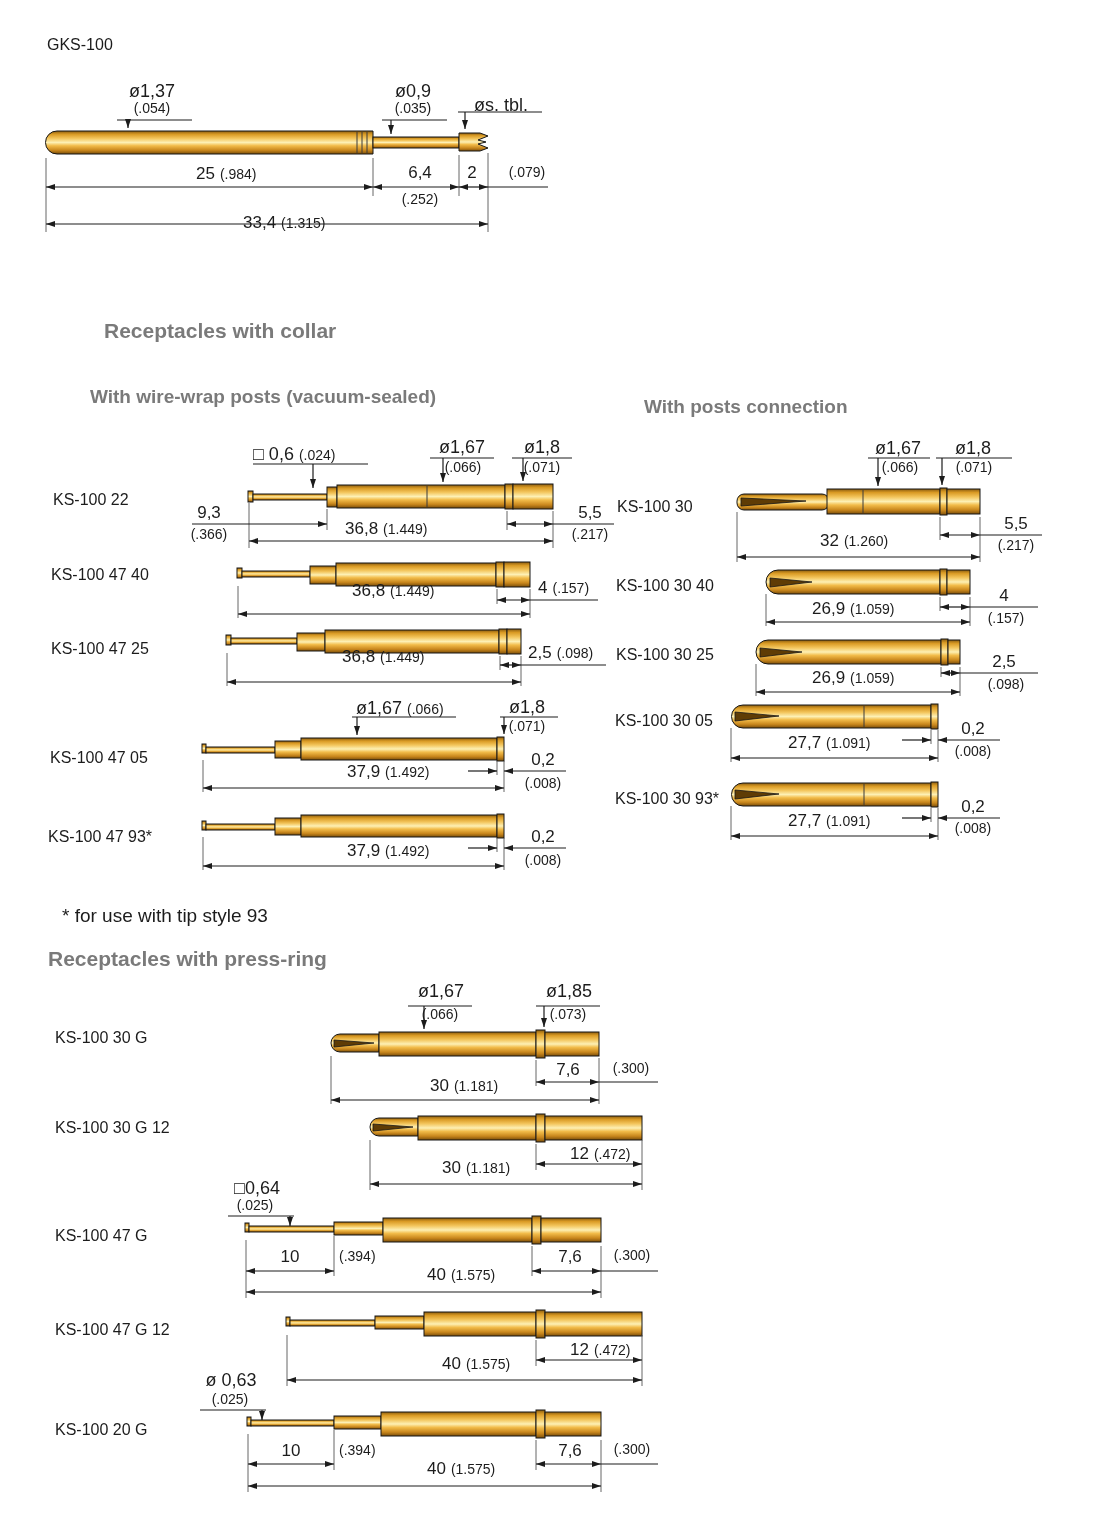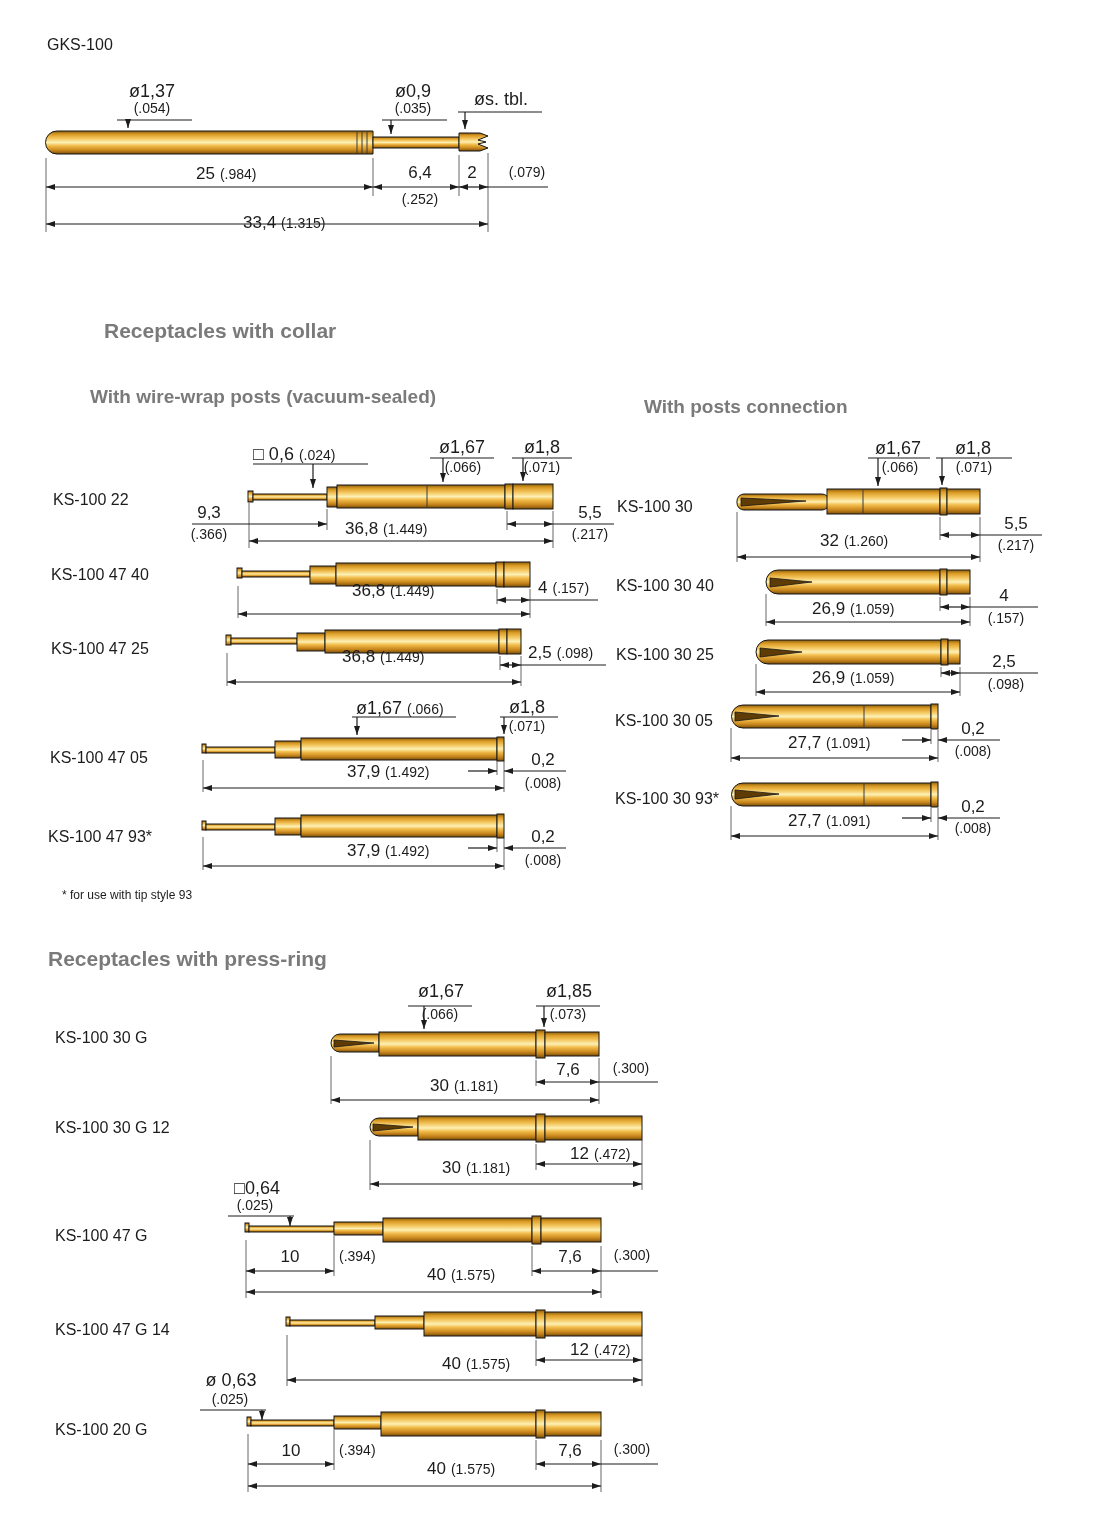--- a/index.html
+++ b/index.html
@@ -317,7 +317,7 @@
 <div class="t in cx" style="left:152px;top:101px">(.054)</div>
 <div class="t dmm cx" style="left:413px;top:81px">ø0,9</div>
 <div class="t in cx" style="left:413px;top:101px">(.035)</div>
-<div class="t dmm cx" style="left:501px;top:89px">øs. tbl.</div>
+<div class="t dmm cx" style="left:501px;top:95px">øs. tbl.</div>
 <div class="t pair" style="left:196px;top:164px">
   <span class="mm">25</span>
   <span class="in">(.984)</span>

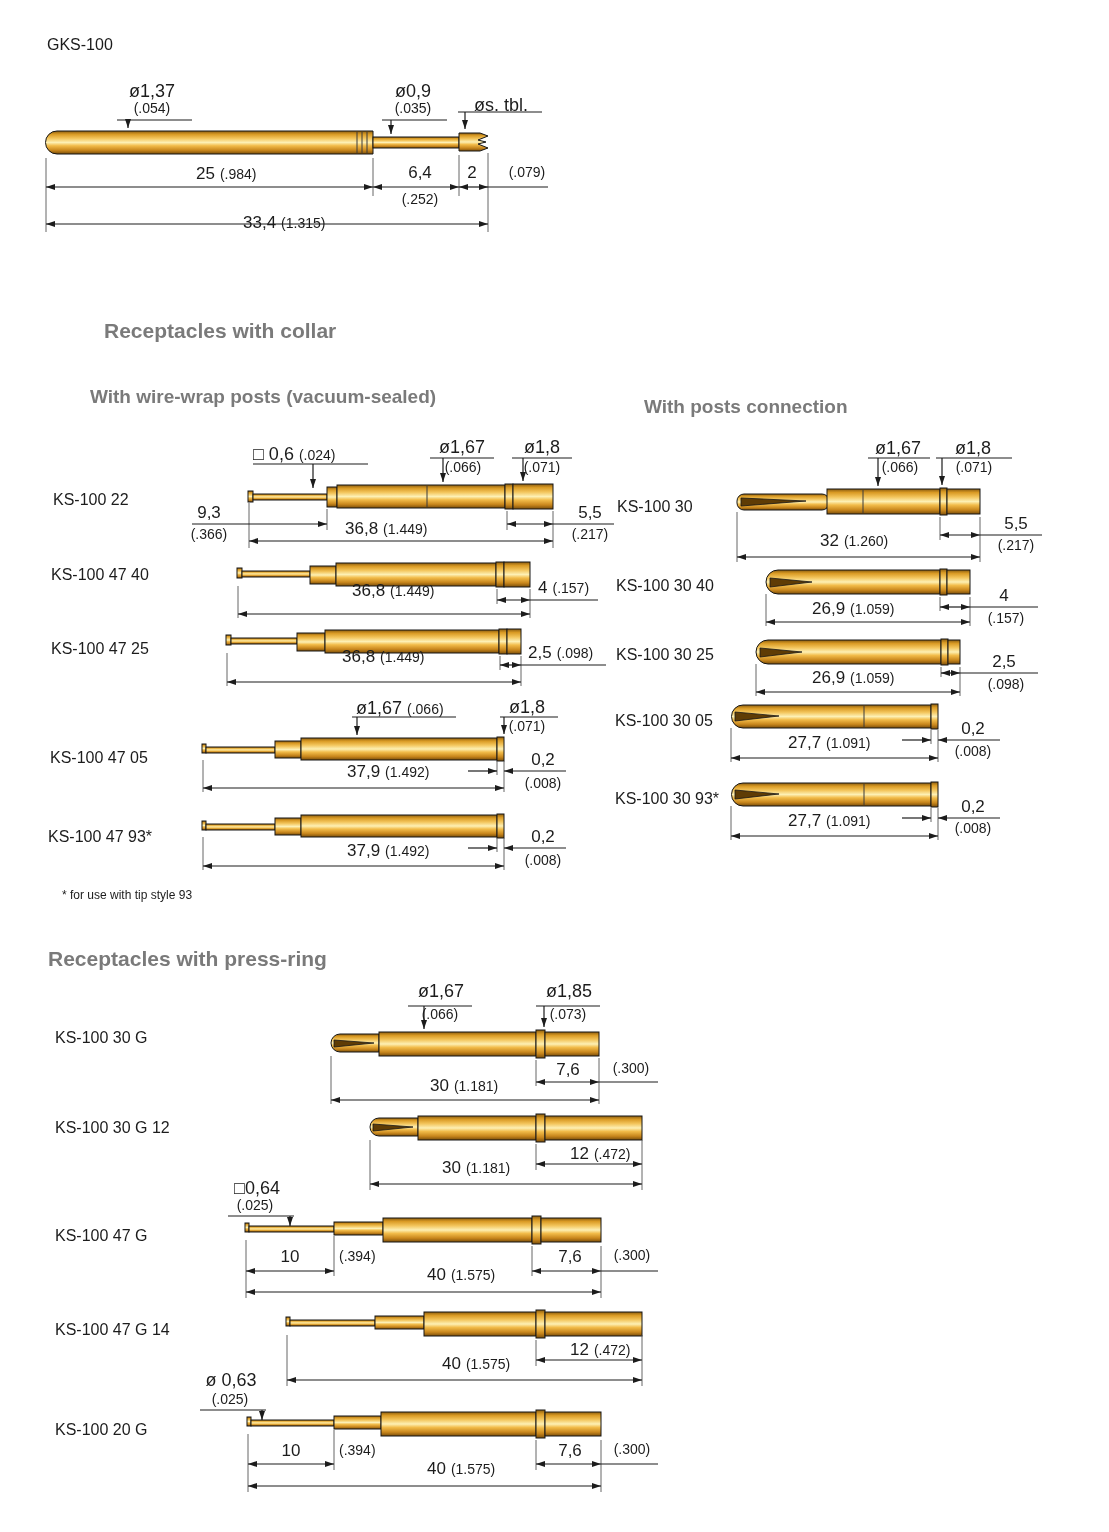--- a/index.html
+++ b/index.html
@@ -13,7 +13,7 @@
   .cx{transform:translateX(-50%);}
   .h1{font-size:21px;font-weight:bold;color:#7a7a7a;}
   .h2{font-size:19px;font-weight:bold;color:#7a7a7a;}
-  .fn{font-size:12px;}
+  .fn{font-size:19px;margin-top:16px;}
   svg{position:absolute;left:0;top:0;}
   .gp{fill:url(#gold);stroke:#161616;stroke-width:1;}
   .slot{fill:#5f3c05;stroke:#161616;stroke-width:0.8;}

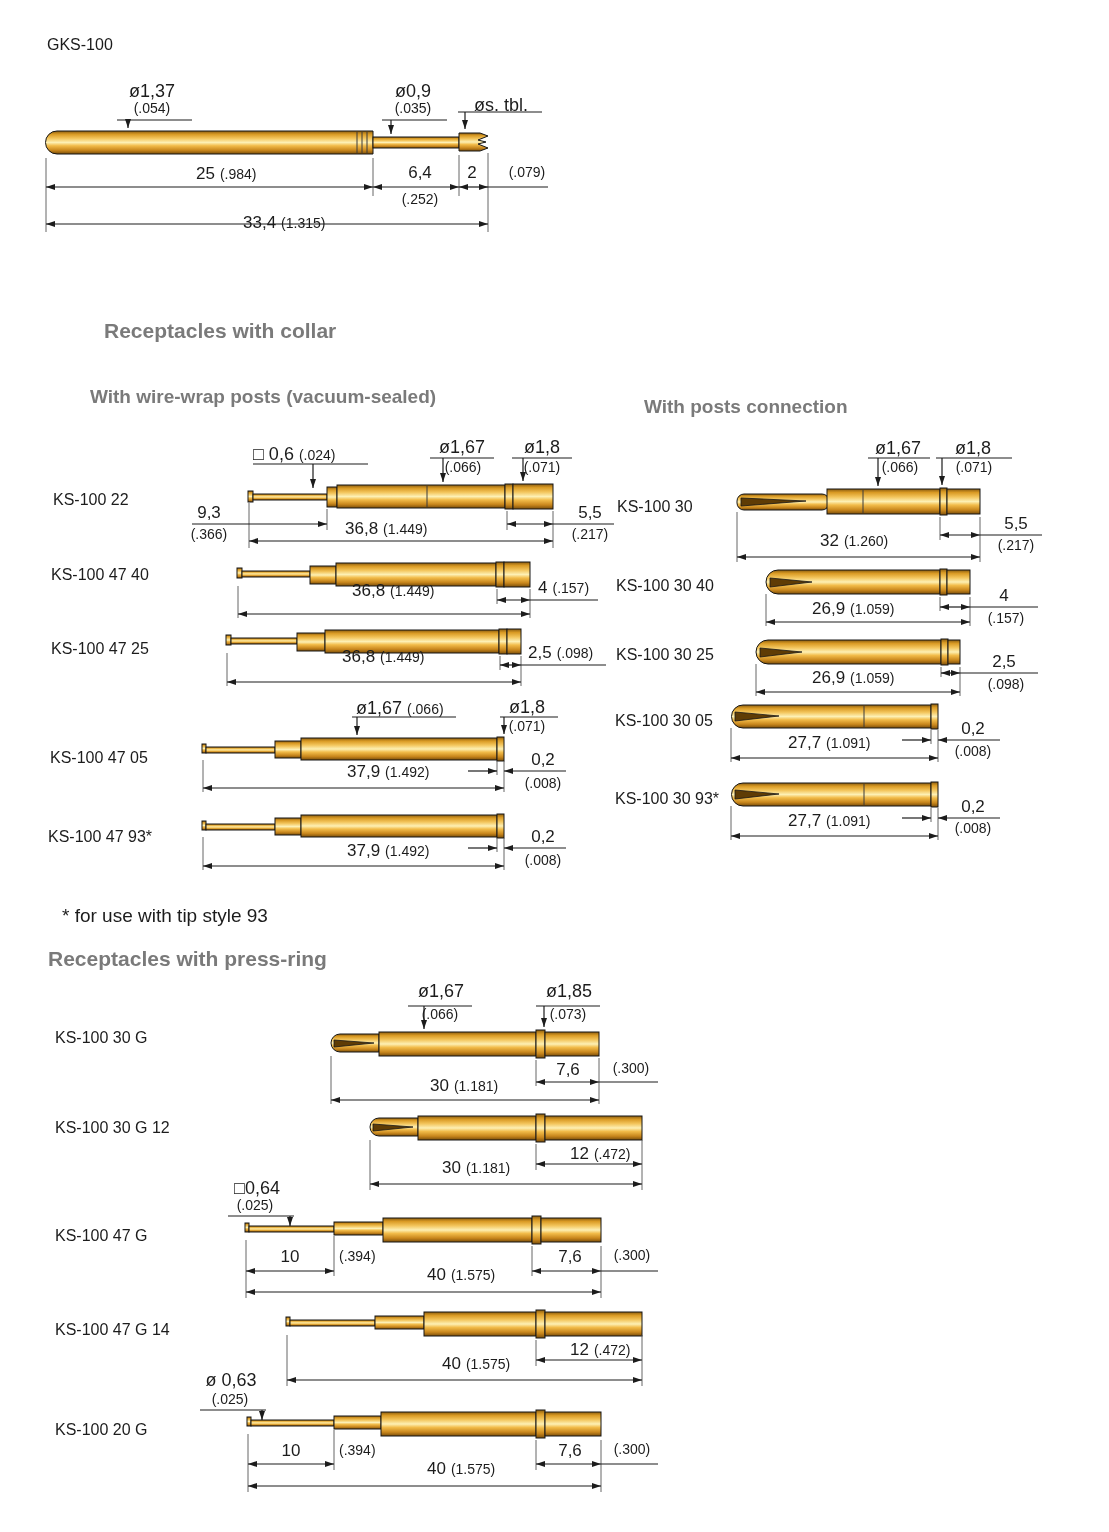--- a/index.html
+++ b/index.html
@@ -480,7 +480,7 @@
 <div class="t mm cx" style="left:570px;top:1247px">7,6</div>
 <div class="t in cx" style="left:632px;top:1248px">(.300)</div>
 
-<div class="t lbl" style="left:55px;top:1321px">KS-100 47 G 14</div>
+<div class="t lbl" style="left:55px;top:1321px">KS-100 47 G 12</div>
 <div class="t pair" style="left:442px;top:1354px">
   <span class="mm">40</span>
   <span class="in">(1.575)</span>

